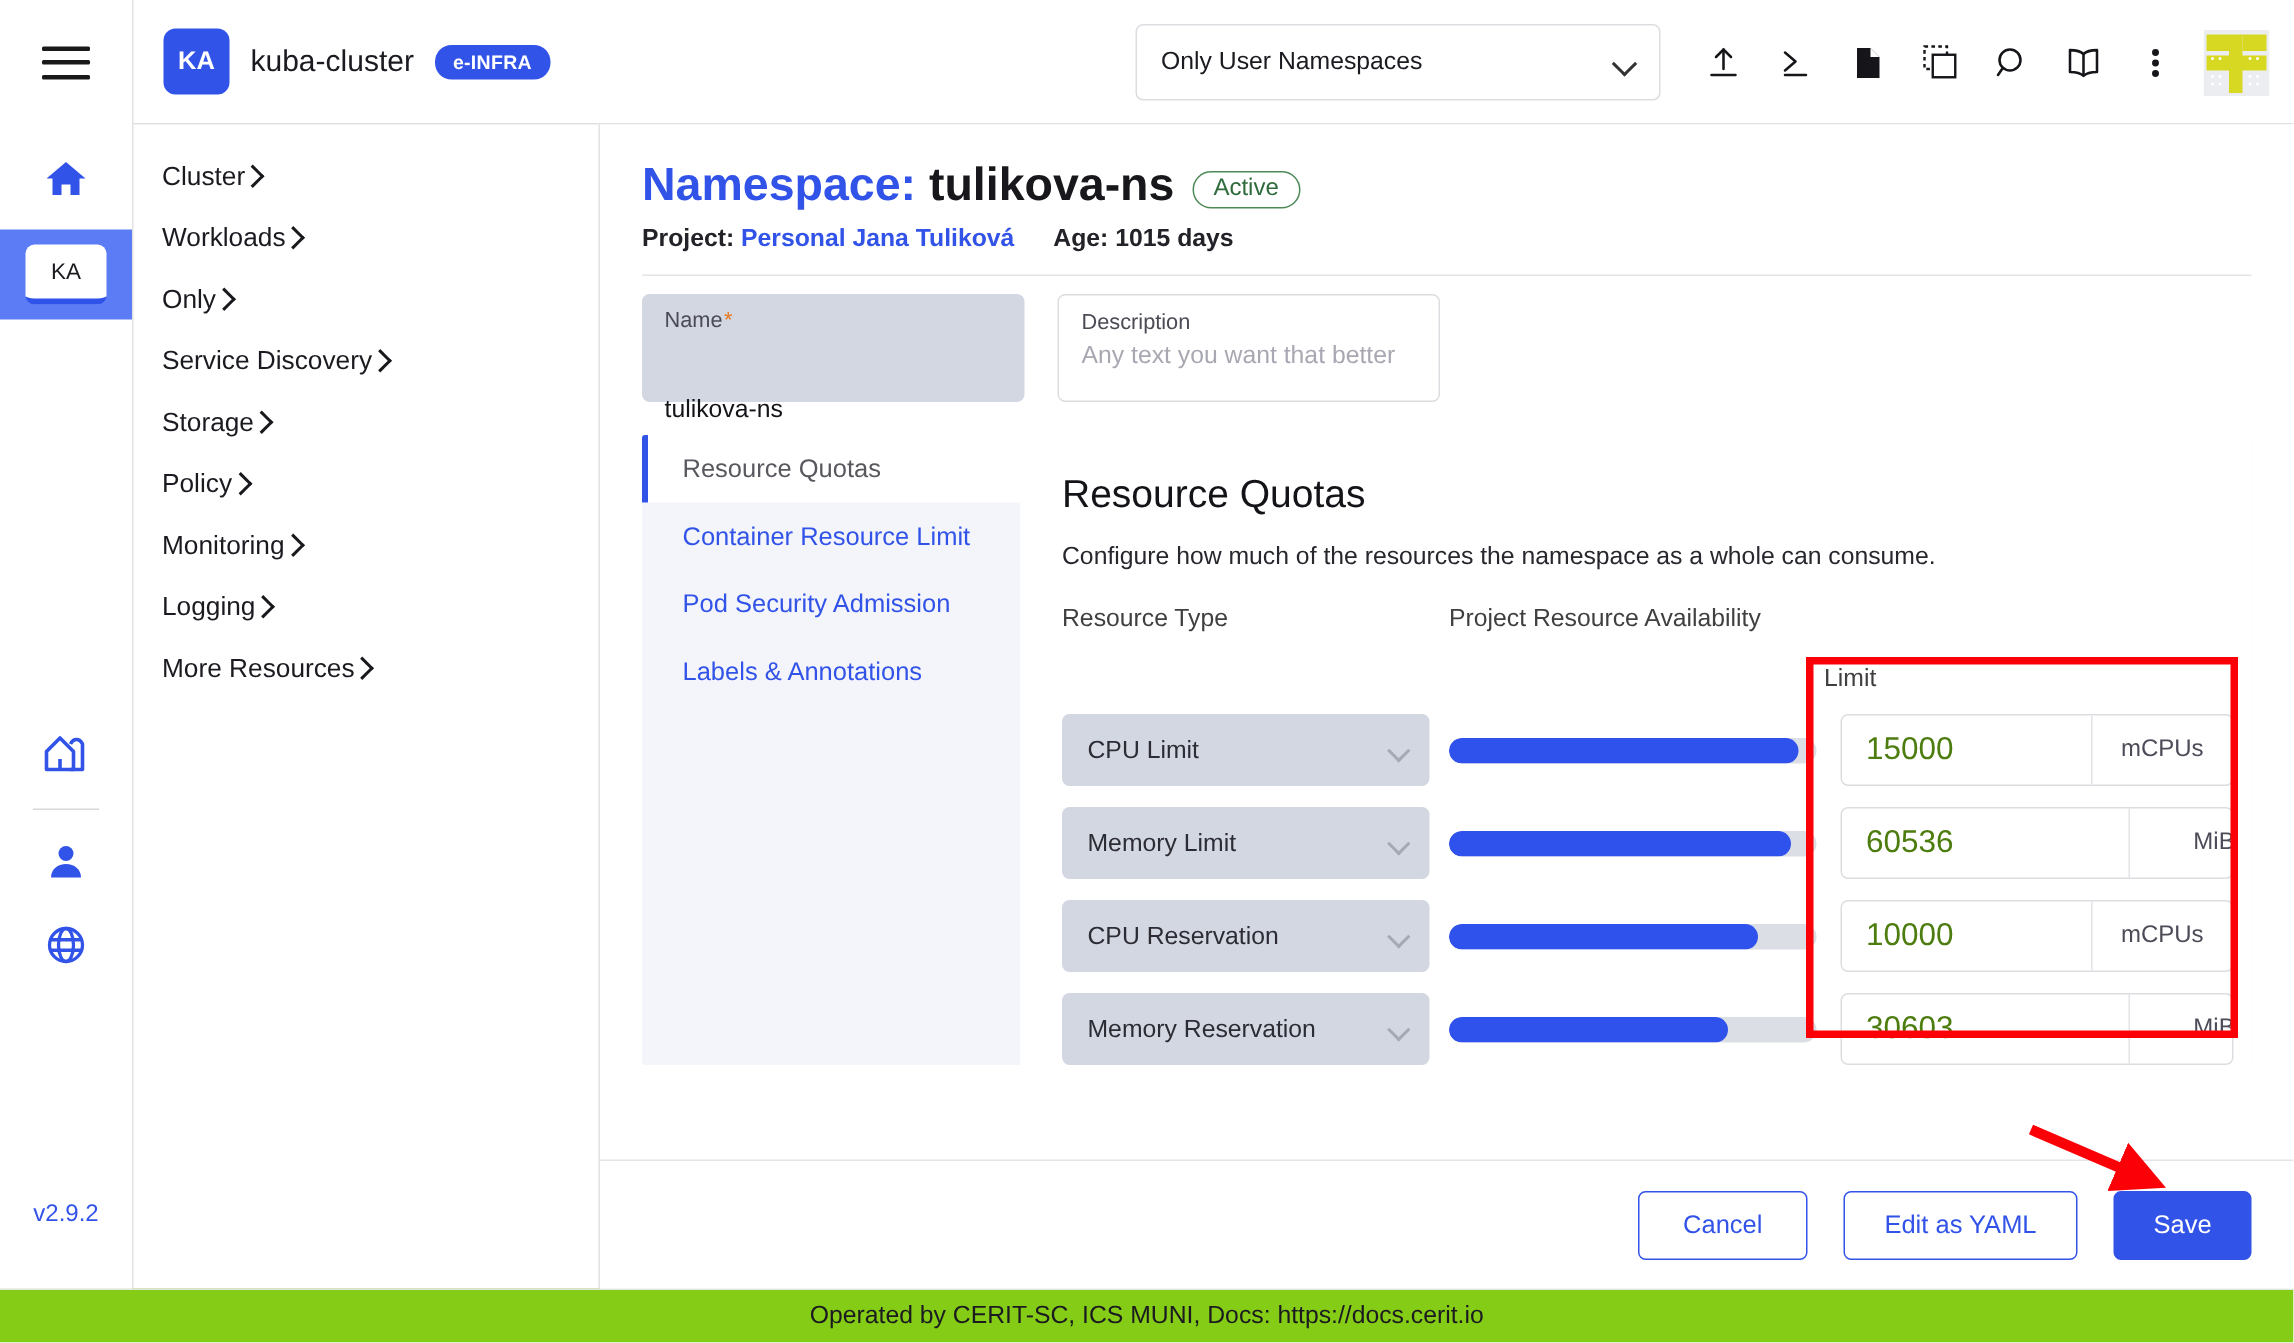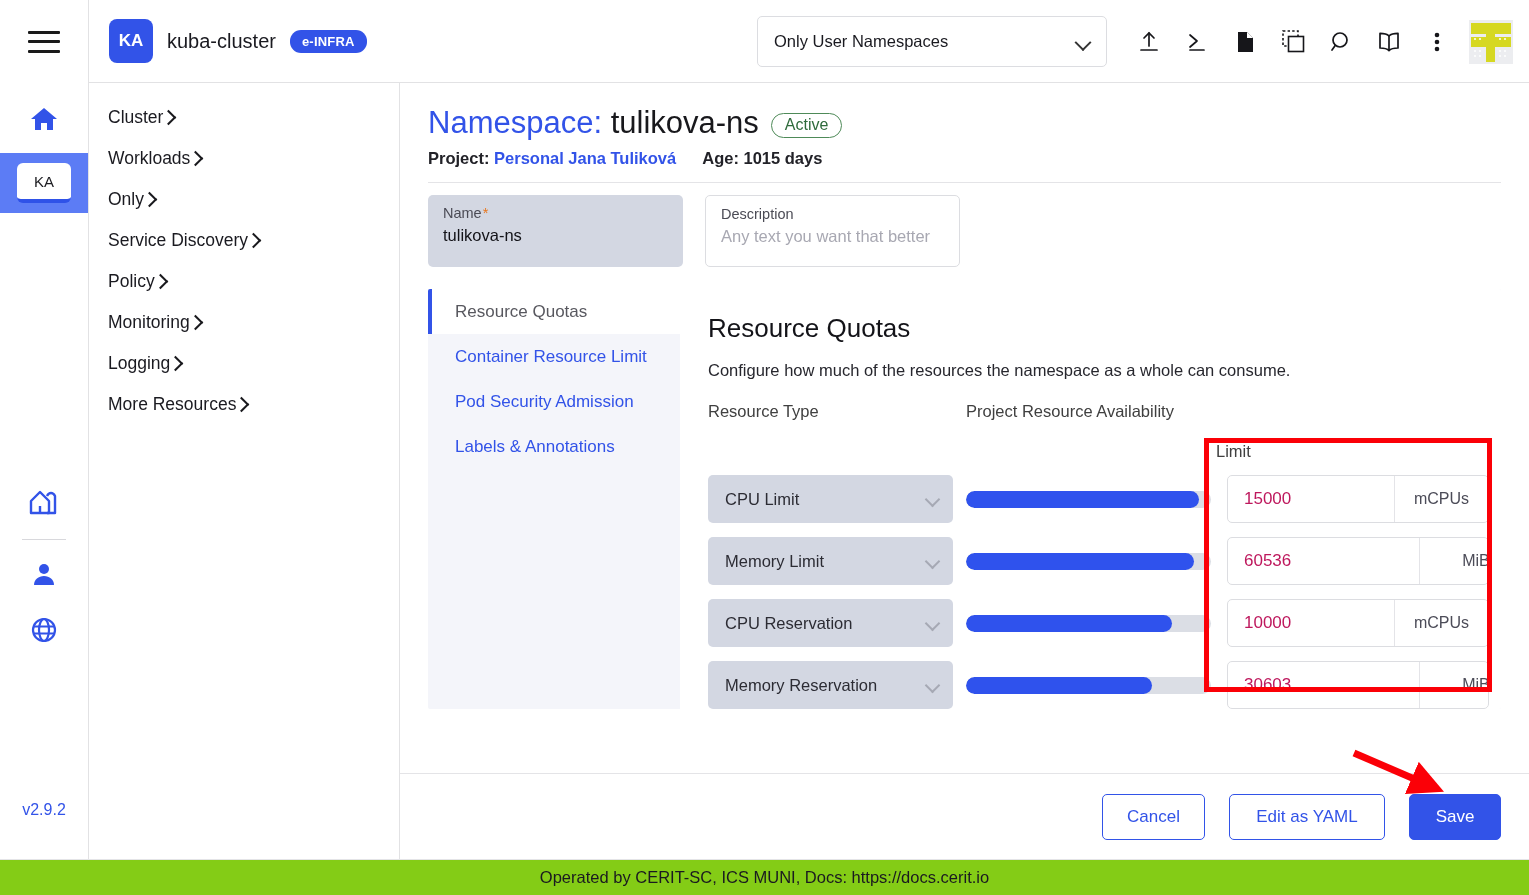--- a/index.html
+++ b/index.html
@@ -113,7 +113,7 @@
   .main-scroll { flex: 1; padding: 22px 28px 0 28px; min-height: 0; }
 
   .page-title-row { display: flex; align-items: baseline; gap: 12px; }
-  .page-title { font-size: 31px; font-weight: normal; color: #3253e8; }
+  .page-title { font-size: 31px; font-weight: bold; color: #3253e8; }
   .page-title .ns { color: #18181c; }
   .status-badge {
     border: 1px solid #4e8a58; color: #2f6b3c; border-radius: 13px;

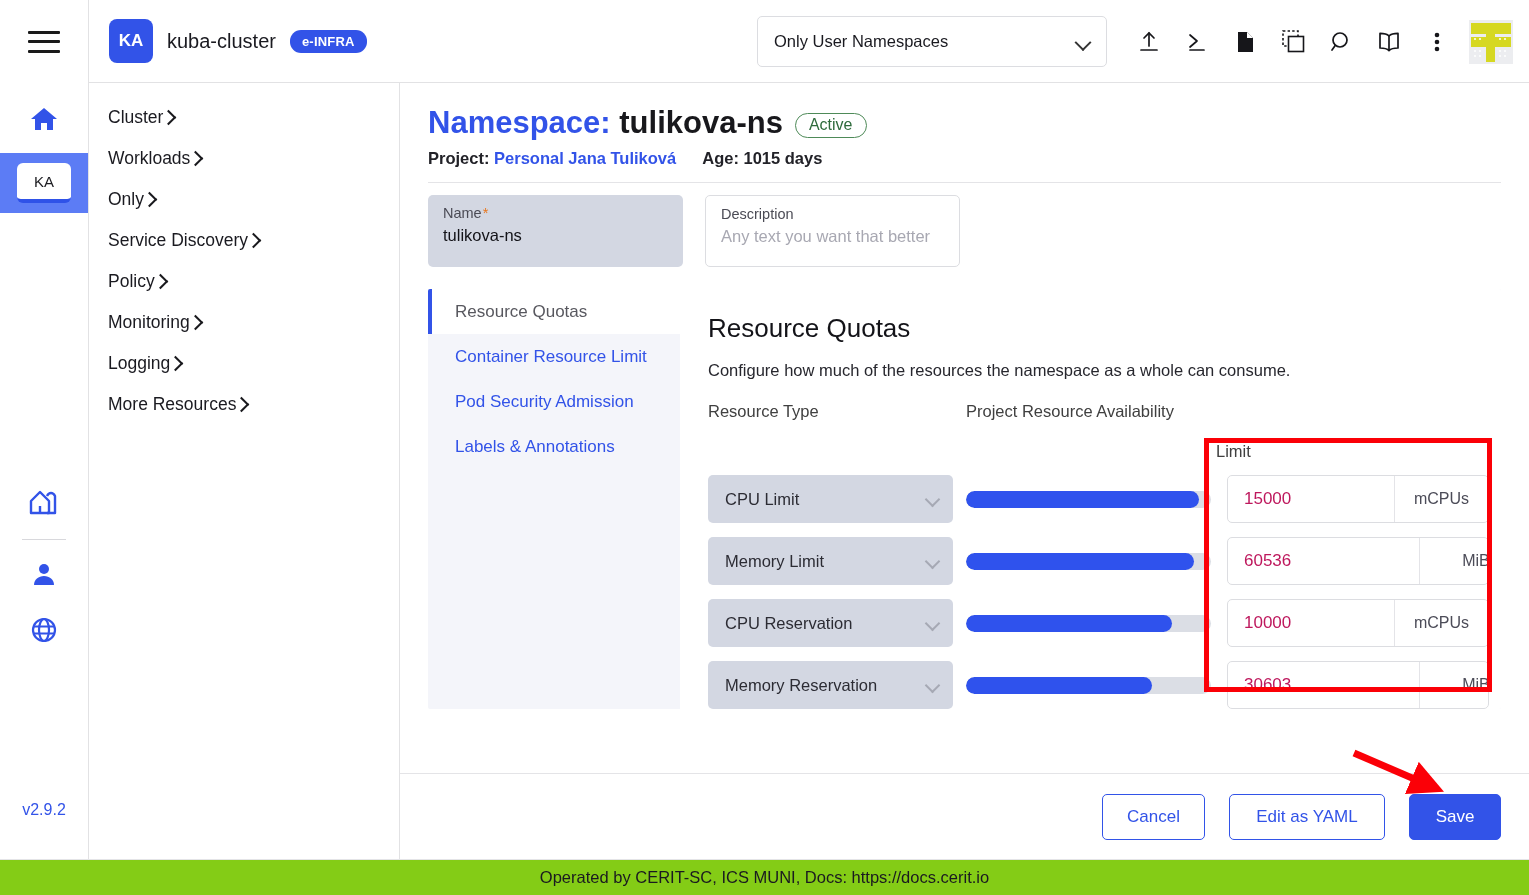--- a/index.html
+++ b/index.html
@@ -129,7 +129,7 @@
     height: 72px; border-radius: 5px; padding: 10px 15px 0;
     display: flex; flex-direction: column; justify-content: flex-start;
   }
-  .field.name { width: 255px; background: #d3d7e2; }
+  .field.name { width: 255px; background: #d3d7e2; gap: 37px; }
   .field.desc { width: 255px; background: #fff; border: 1px solid #dcdde1; }
   .field-label { font-size: 14.5px; color: #4b4b55; margin-bottom: 5px; }
   .req { color: #e8771f; margin-left: 1px; }

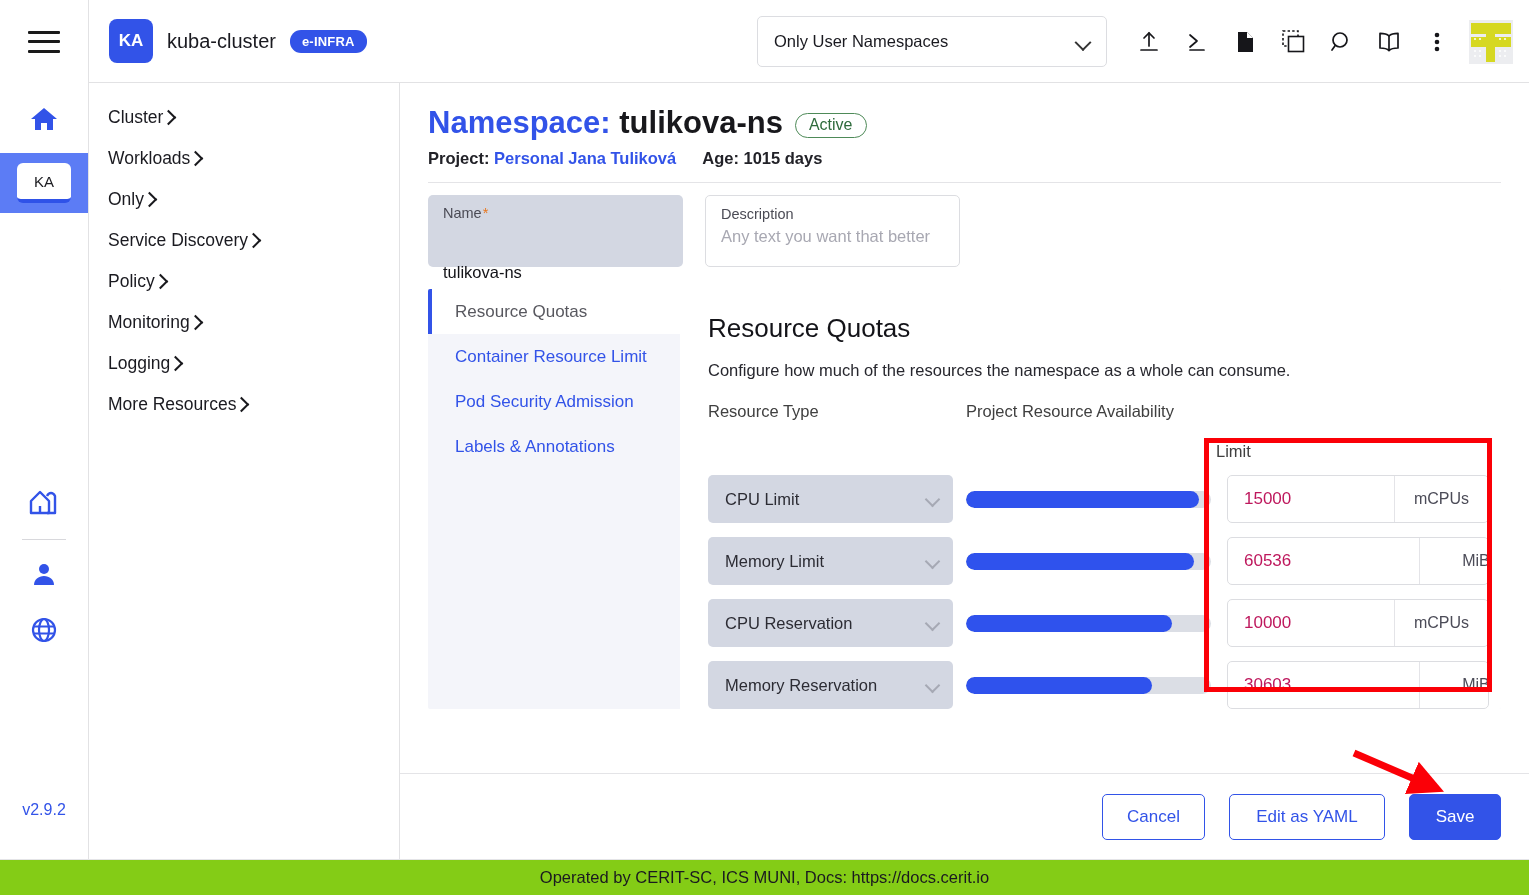--- a/index.html
+++ b/index.html
@@ -372,6 +372,10 @@
         <span class="nav-chev"></span>
       </div>
       <div class="nav-item">
+        <span>Storage</span>
+        <span class="nav-chev"></span>
+      </div>
+      <div class="nav-item">
         <span>Policy</span>
         <span class="nav-chev"></span>
       </div>

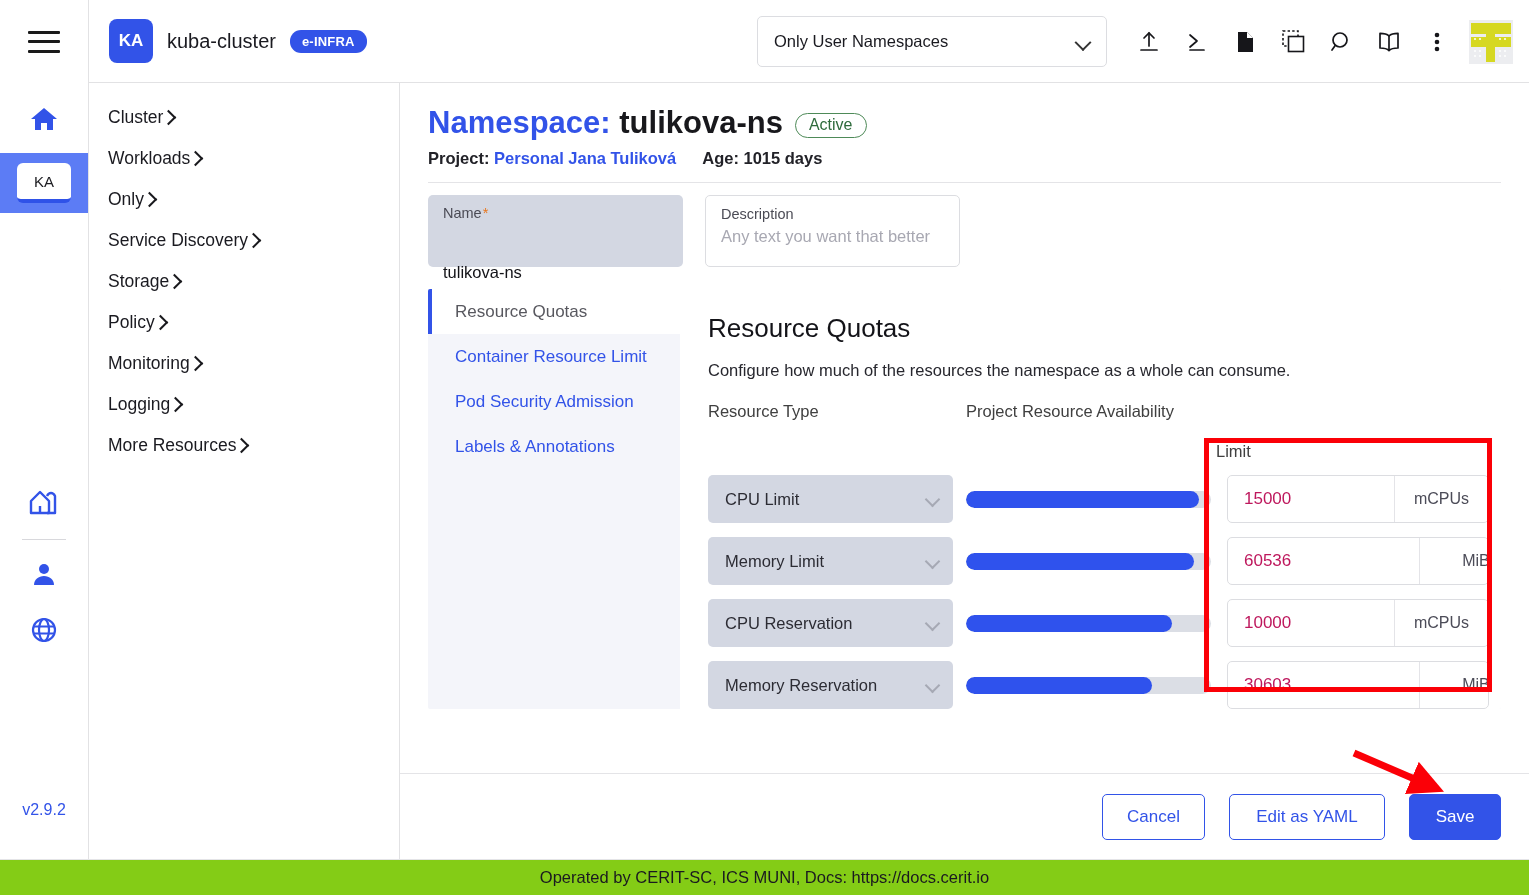--- a/index.html
+++ b/index.html
@@ -182,7 +182,7 @@
   }
   .limit-input .val {
     flex: 1; display: flex; align-items: center; padding-left: 16px;
-    font-size: 17px; color: #be185d; cursor: text;
+    font-size: 21px; color: #4d7c0f; cursor: text;
   }
   .limit-input .unit {
     width: 94px; flex: 0 0 94px; border-left: 1px solid #e4e4e8;

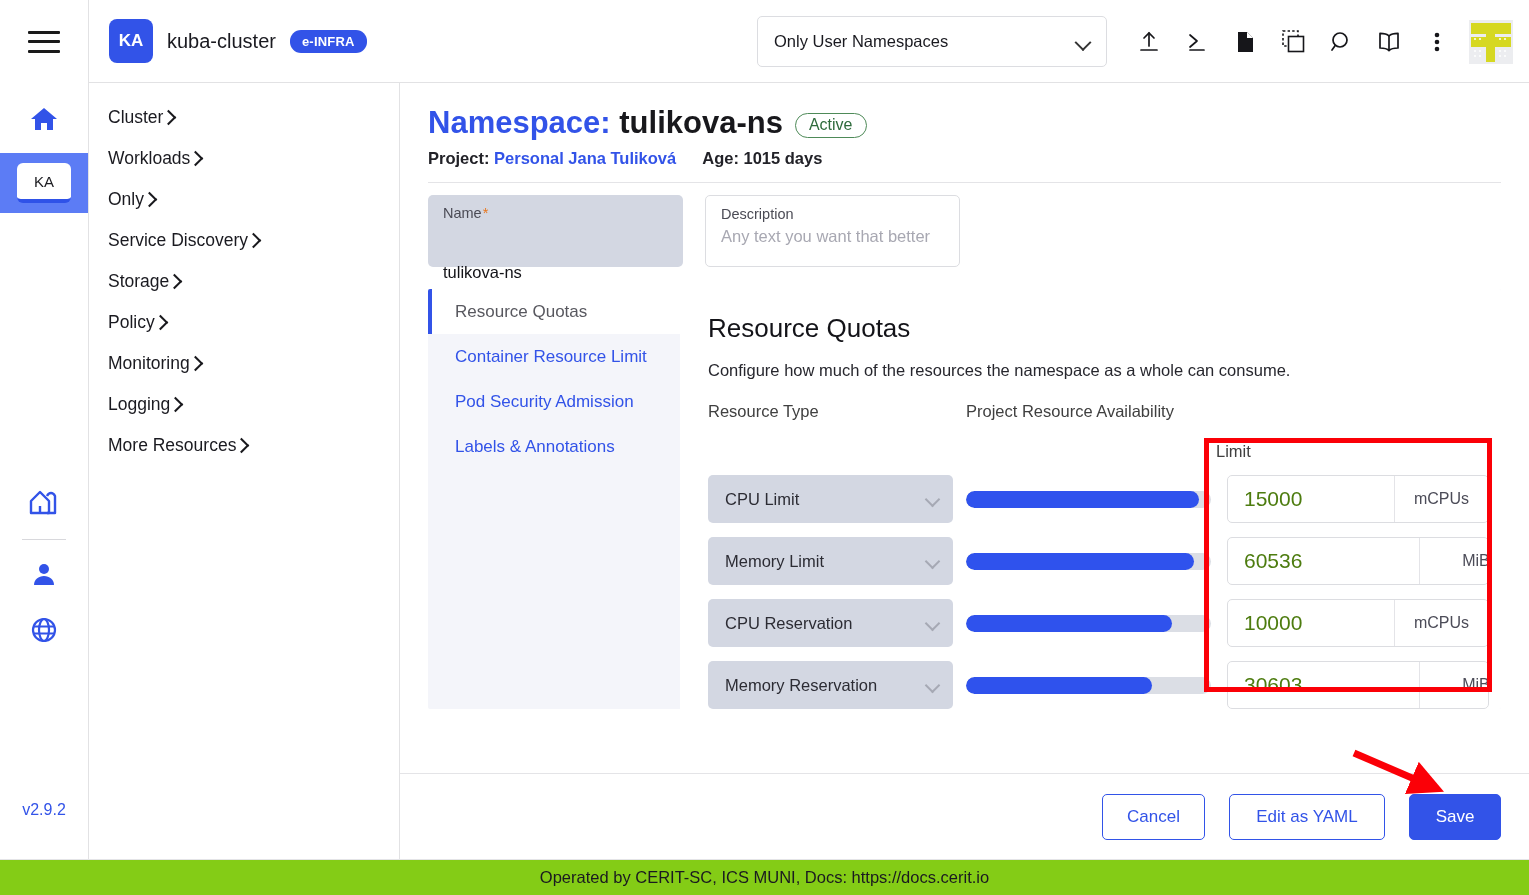--- a/index.html
+++ b/index.html
@@ -203,7 +203,7 @@
     display: flex; align-items: center; justify-content: center; cursor: pointer;
   }
   .btn.outline { border: 1px solid #3253e8; color: #3253e8; background: #fff; }
-  .btn.cancel { width: 103px; }
+  .btn.cancel { width: 113px; }
   .btn.yaml { width: 156px; }
   .btn.primary { width: 92px; background: #3253e8; color: #fff; border: 1px solid #3253e8; }
 

